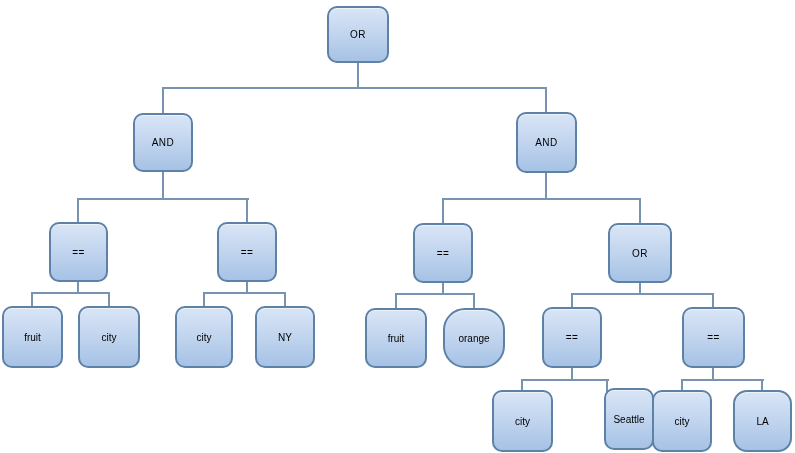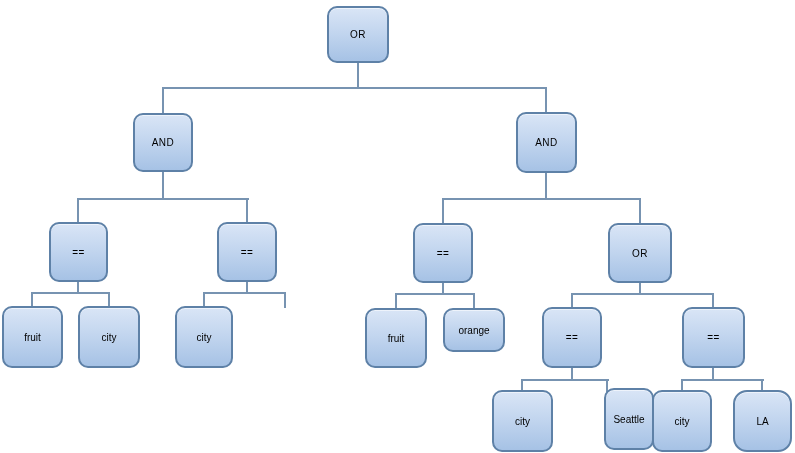--- a/index.html
+++ b/index.html
@@ -100,6 +100,7 @@
   <div class="node" style="left:2px;   top:306px; width:61px; height:62px;">fruit</div>
   <div class="node" style="left:78px;  top:306px; width:62px; height:62px;">city</div>
   <div class="node" style="left:175px; top:306px; width:58px; height:62px;">city</div>
+  <div class="node" style="left:255px; top:306px; width:60px; height:62px;">NY</div>
   <div class="node" style="left:365px; top:308px; width:62px; height:60px;">fruit</div>
   <div class="node" style="left:443px; top:308px; width:62px; height:44px;">orange</div>
   <div class="node op" style="left:542px; top:307px; width:60px; height:61px;">==</div>

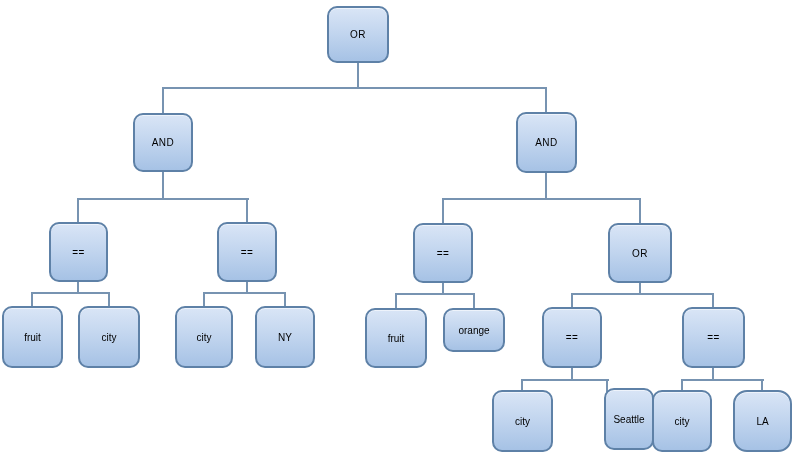--- a/index.html
+++ b/index.html
@@ -102,7 +102,7 @@
   <div class="node" style="left:175px; top:306px; width:58px; height:62px;">city</div>
   <div class="node" style="left:255px; top:306px; width:60px; height:62px;">NY</div>
   <div class="node" style="left:365px; top:308px; width:62px; height:60px;">fruit</div>
-  <div class="node" style="left:443px; top:308px; width:62px; height:44px;">orange</div>
+  <div class="node" style="left:443px; top:308px; width:62px; height:60px;border-radius:22px;">orange</div>
   <div class="node op" style="left:542px; top:307px; width:60px; height:61px;">==</div>
   <div class="node op" style="left:682px; top:307px; width:63px; height:61px;">==</div>
   <div class="node" style="left:492px; top:390px; width:61px; height:62px;">city</div>

